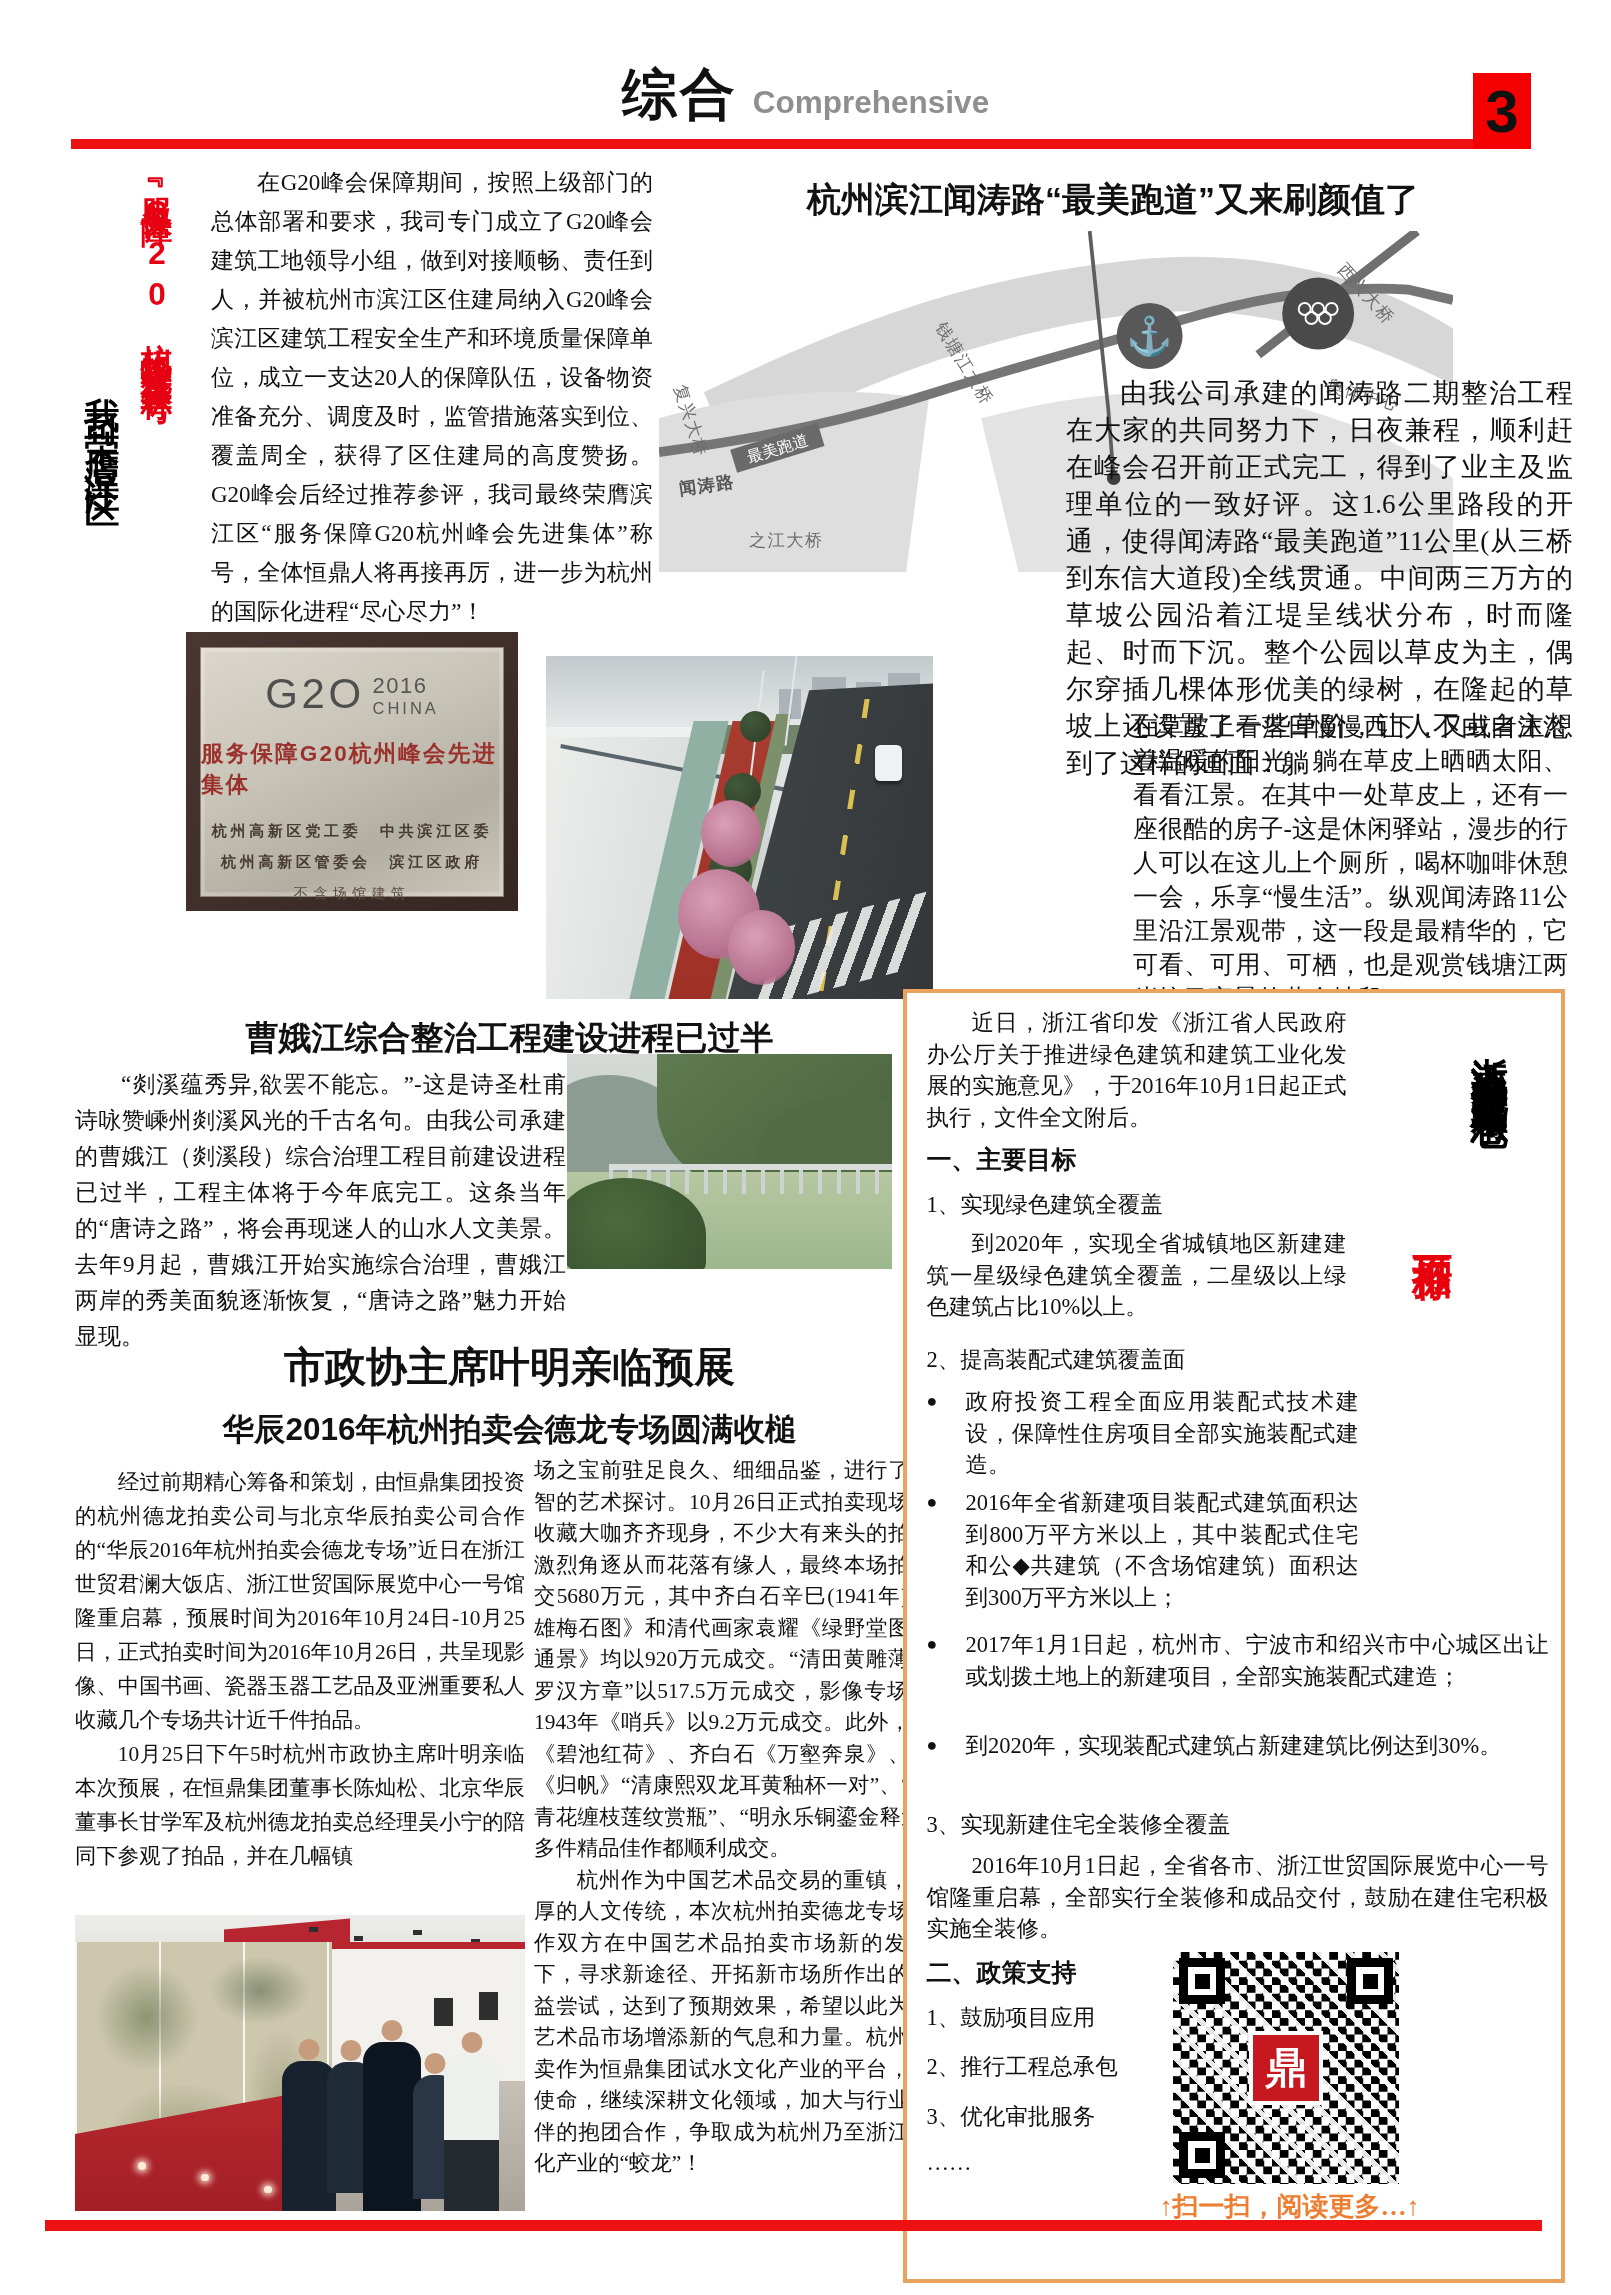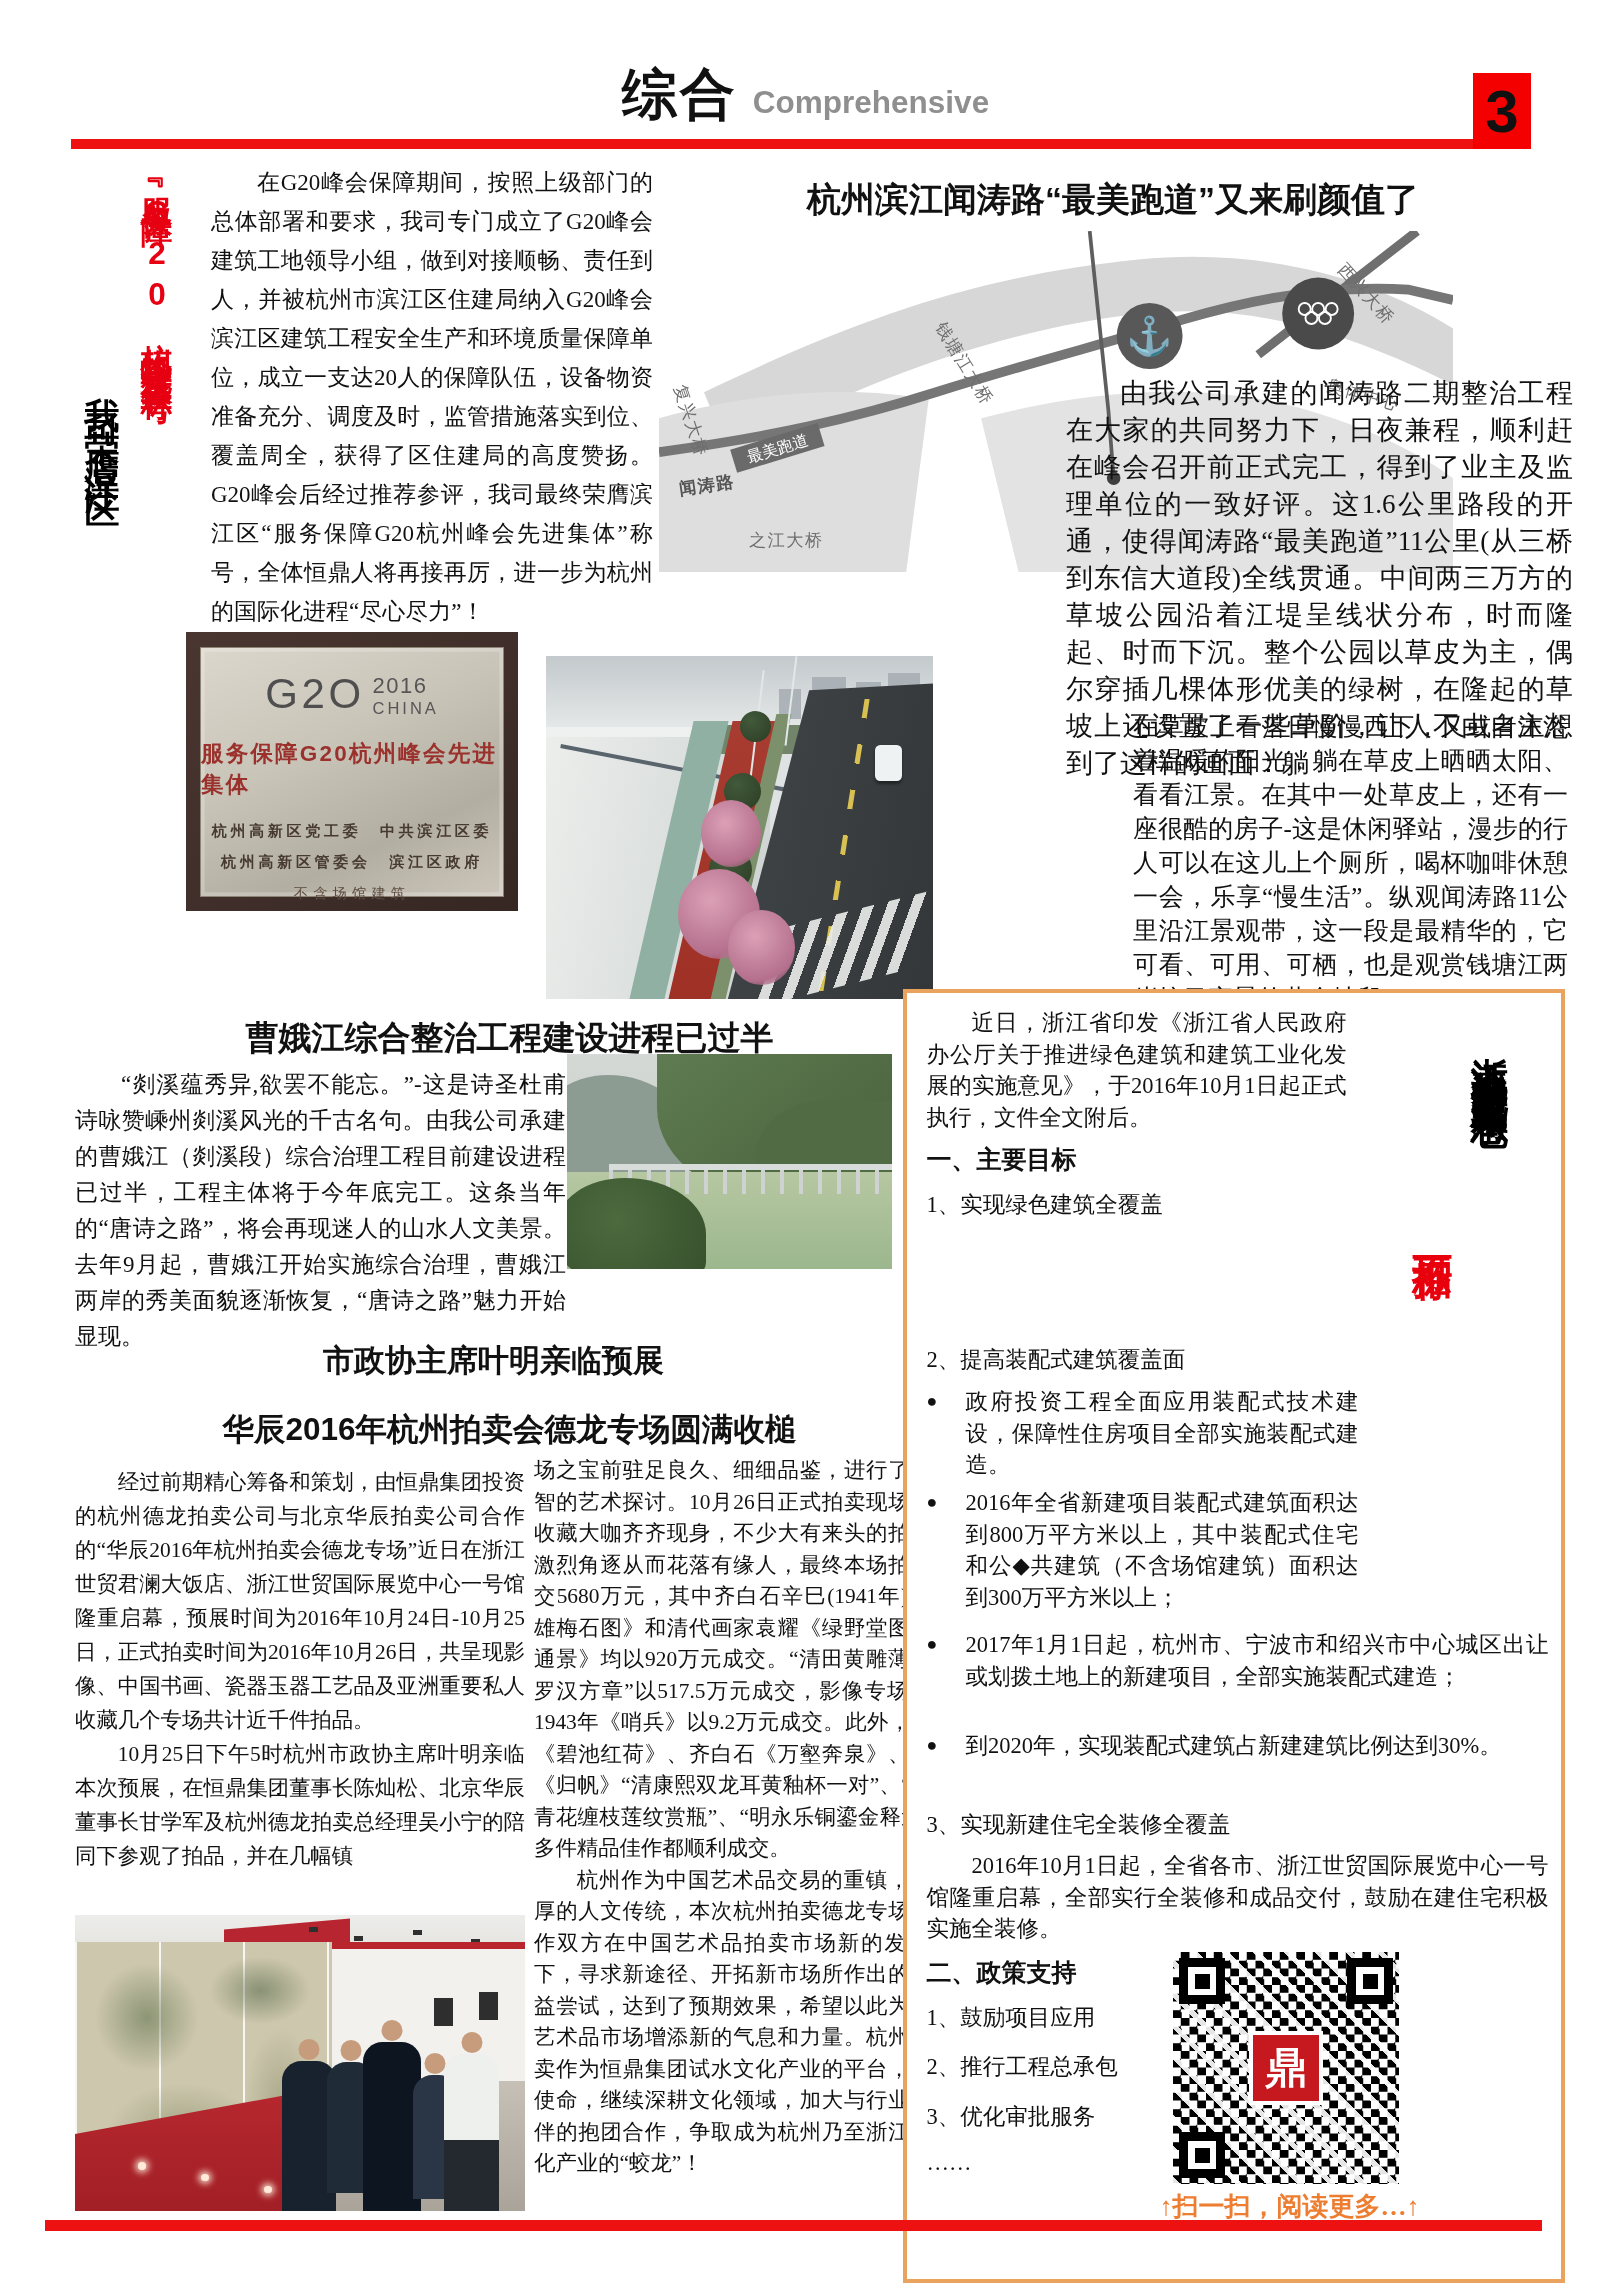--- a/index.html
+++ b/index.html
@@ -314,6 +314,9 @@
     </div>
     <div class="po po-h" style="left:19.5px;top:151px;">一、主要目标</div>
     <div class="po" style="left:19.5px;top:196px;">1、实现绿色建筑全覆盖</div>
+    <div class="po just" style="left:19.5px;top:235px;width:420px;">
+      <p class="ind">到2020年，实现全省城镇地区新建建筑一星级绿色建筑全覆盖，二星级以上绿色建筑占比10%以上。</p>
+    </div>
     <div class="po" style="left:19.5px;top:351px;">2、提高装配式建筑覆盖面</div>
     <div class="po po-bullet" style="left:19.5px;top:393px;width:432px;">
       <span class="po-dot">●</span>

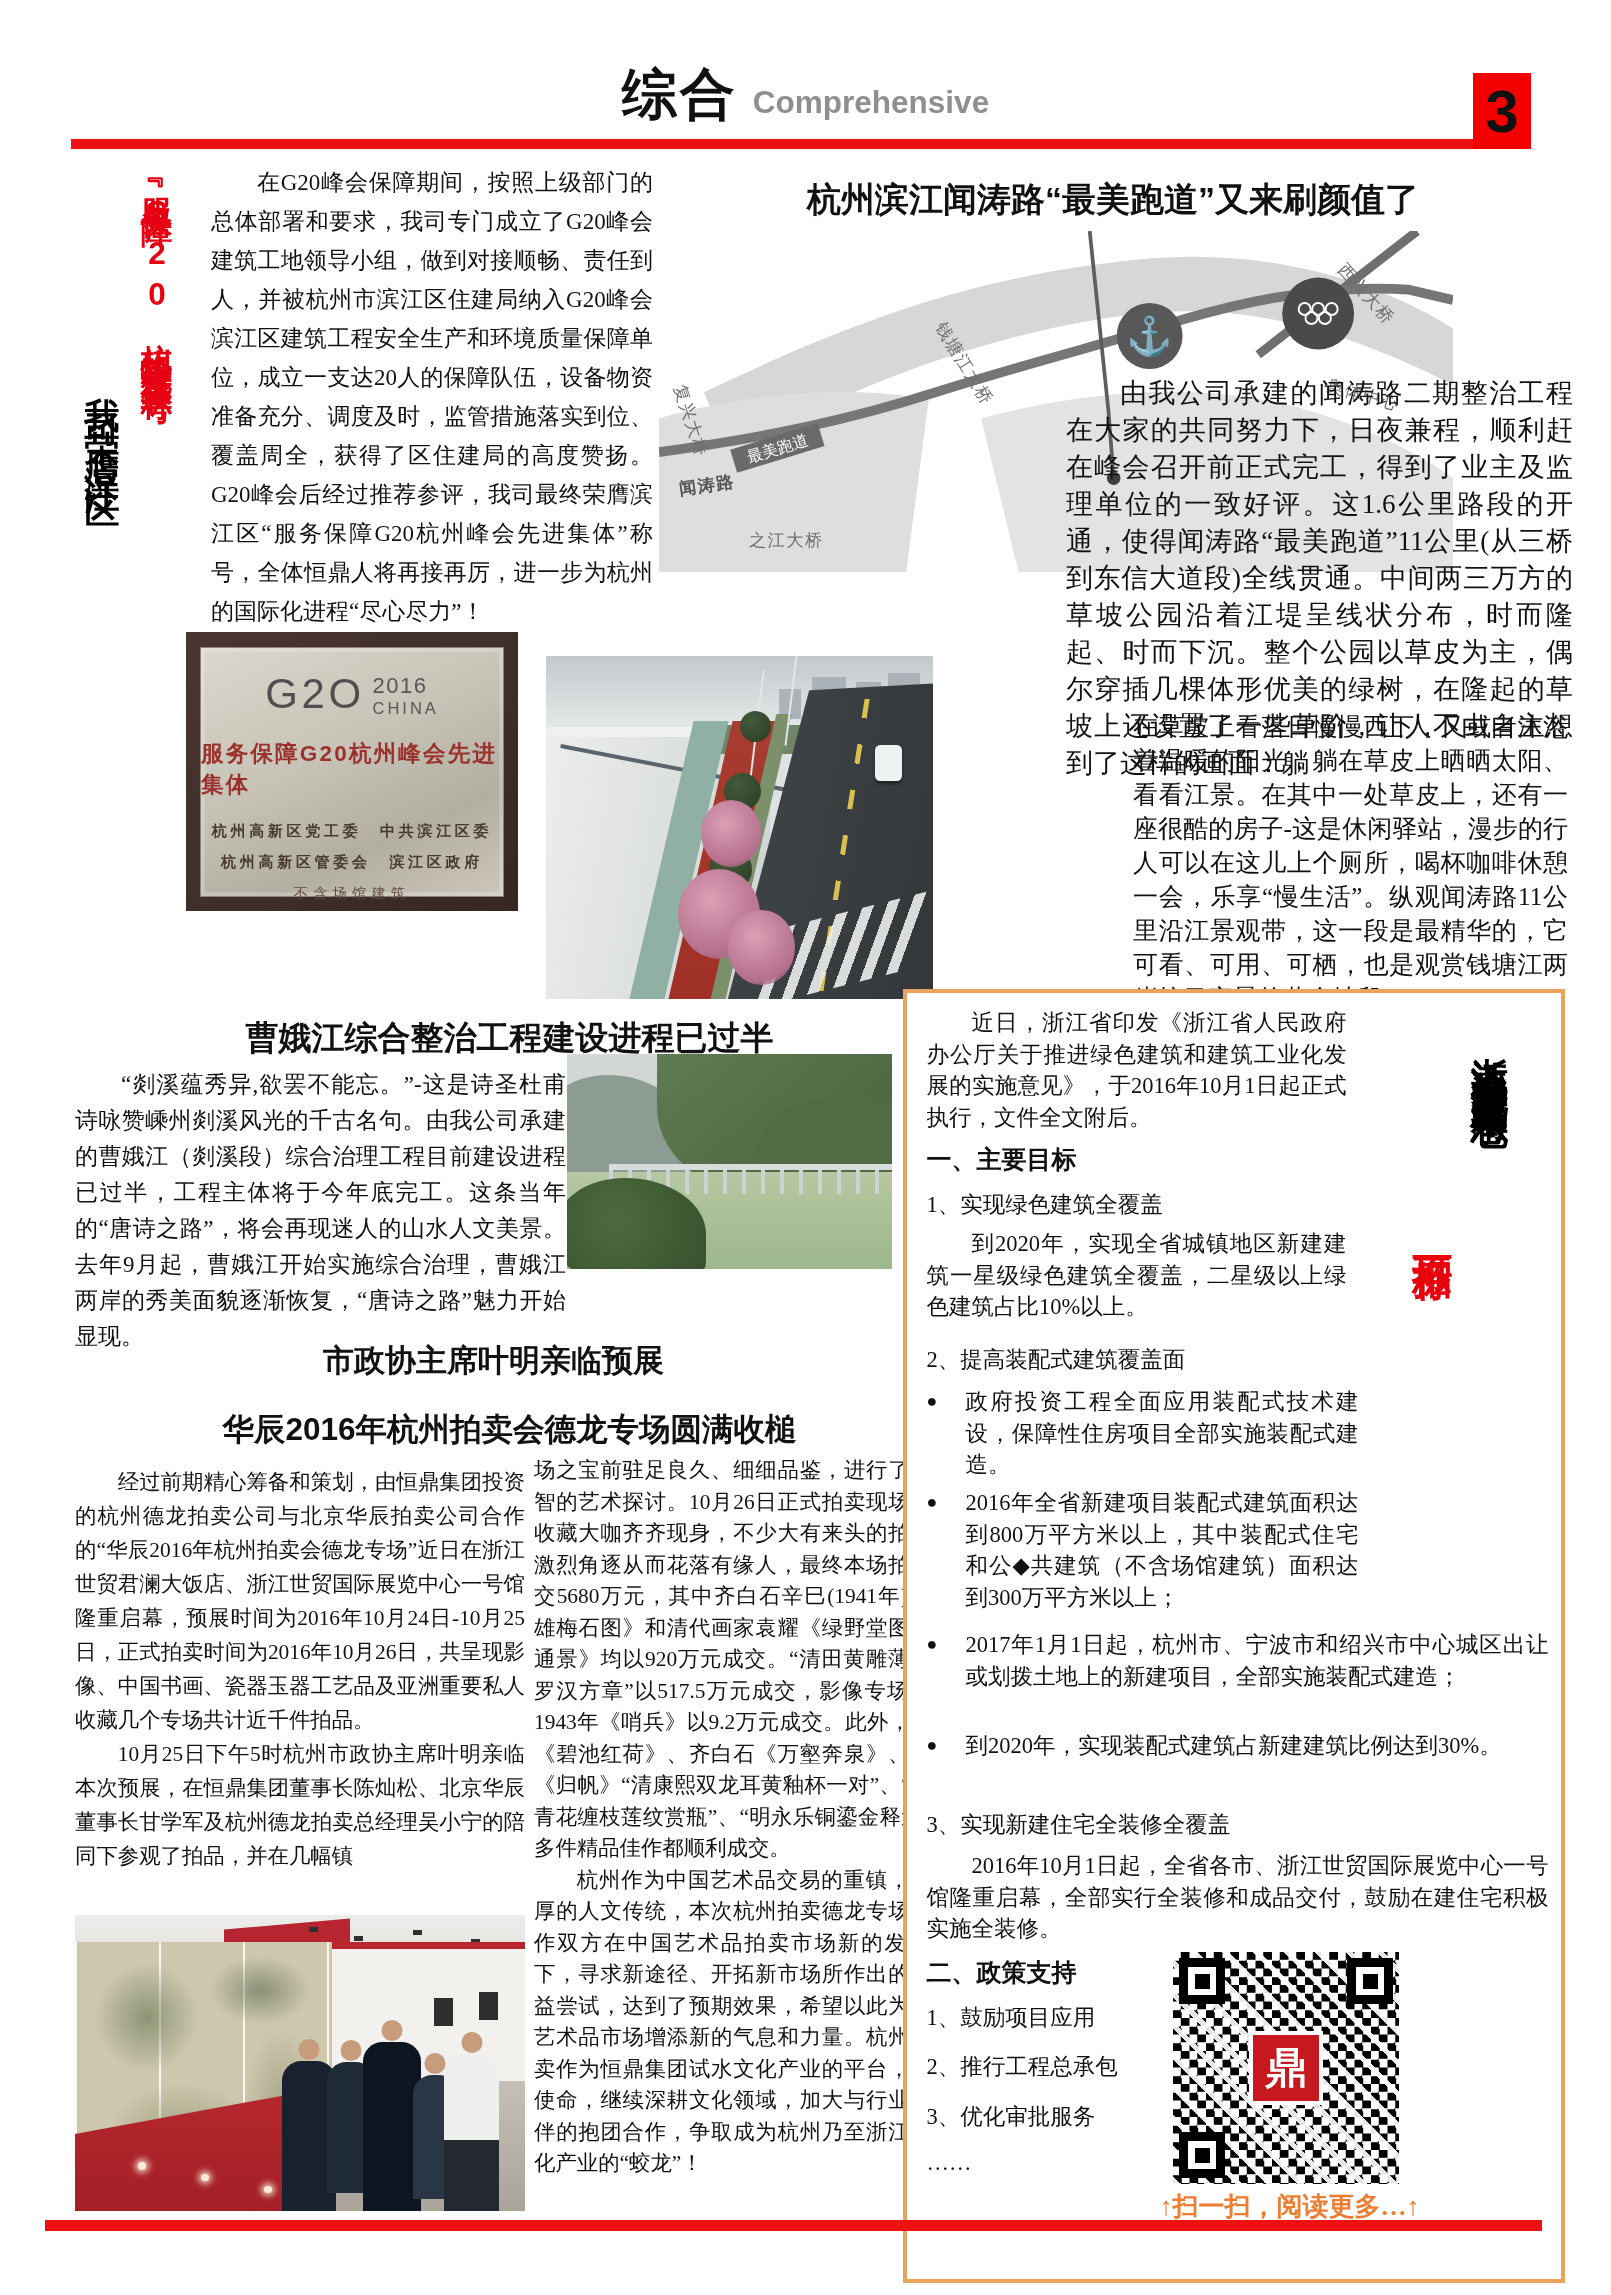--- a/index.html
+++ b/index.html
@@ -85,7 +85,7 @@
   .rv-bush{left:-10.5px;bottom:-12px;width:46%;height:48%;background:radial-gradient(circle at 40% 40%,#4c6a3e,#36502c);border-radius:50% 60% 20% 40%;}
 
   
-  .au-t1{left:29px;top:1340px;width:929px;text-align:center;font-size:31px;font-weight:bold;}
+  .au-t1{left:45px;top:1340px;width:929px;text-align:center;font-size:41px;font-weight:bold;}
   .au-t2{left:45px;top:1409px;width:929px;text-align:center;font-size:31.5px;font-weight:bold;}
   .au-col1{left:75px;top:1465px;width:450px;font-size:21.4px;line-height:34px;}
   .au-col2{left:534px;top:1455px;width:442px;font-size:21.4px;line-height:31.5px;}

